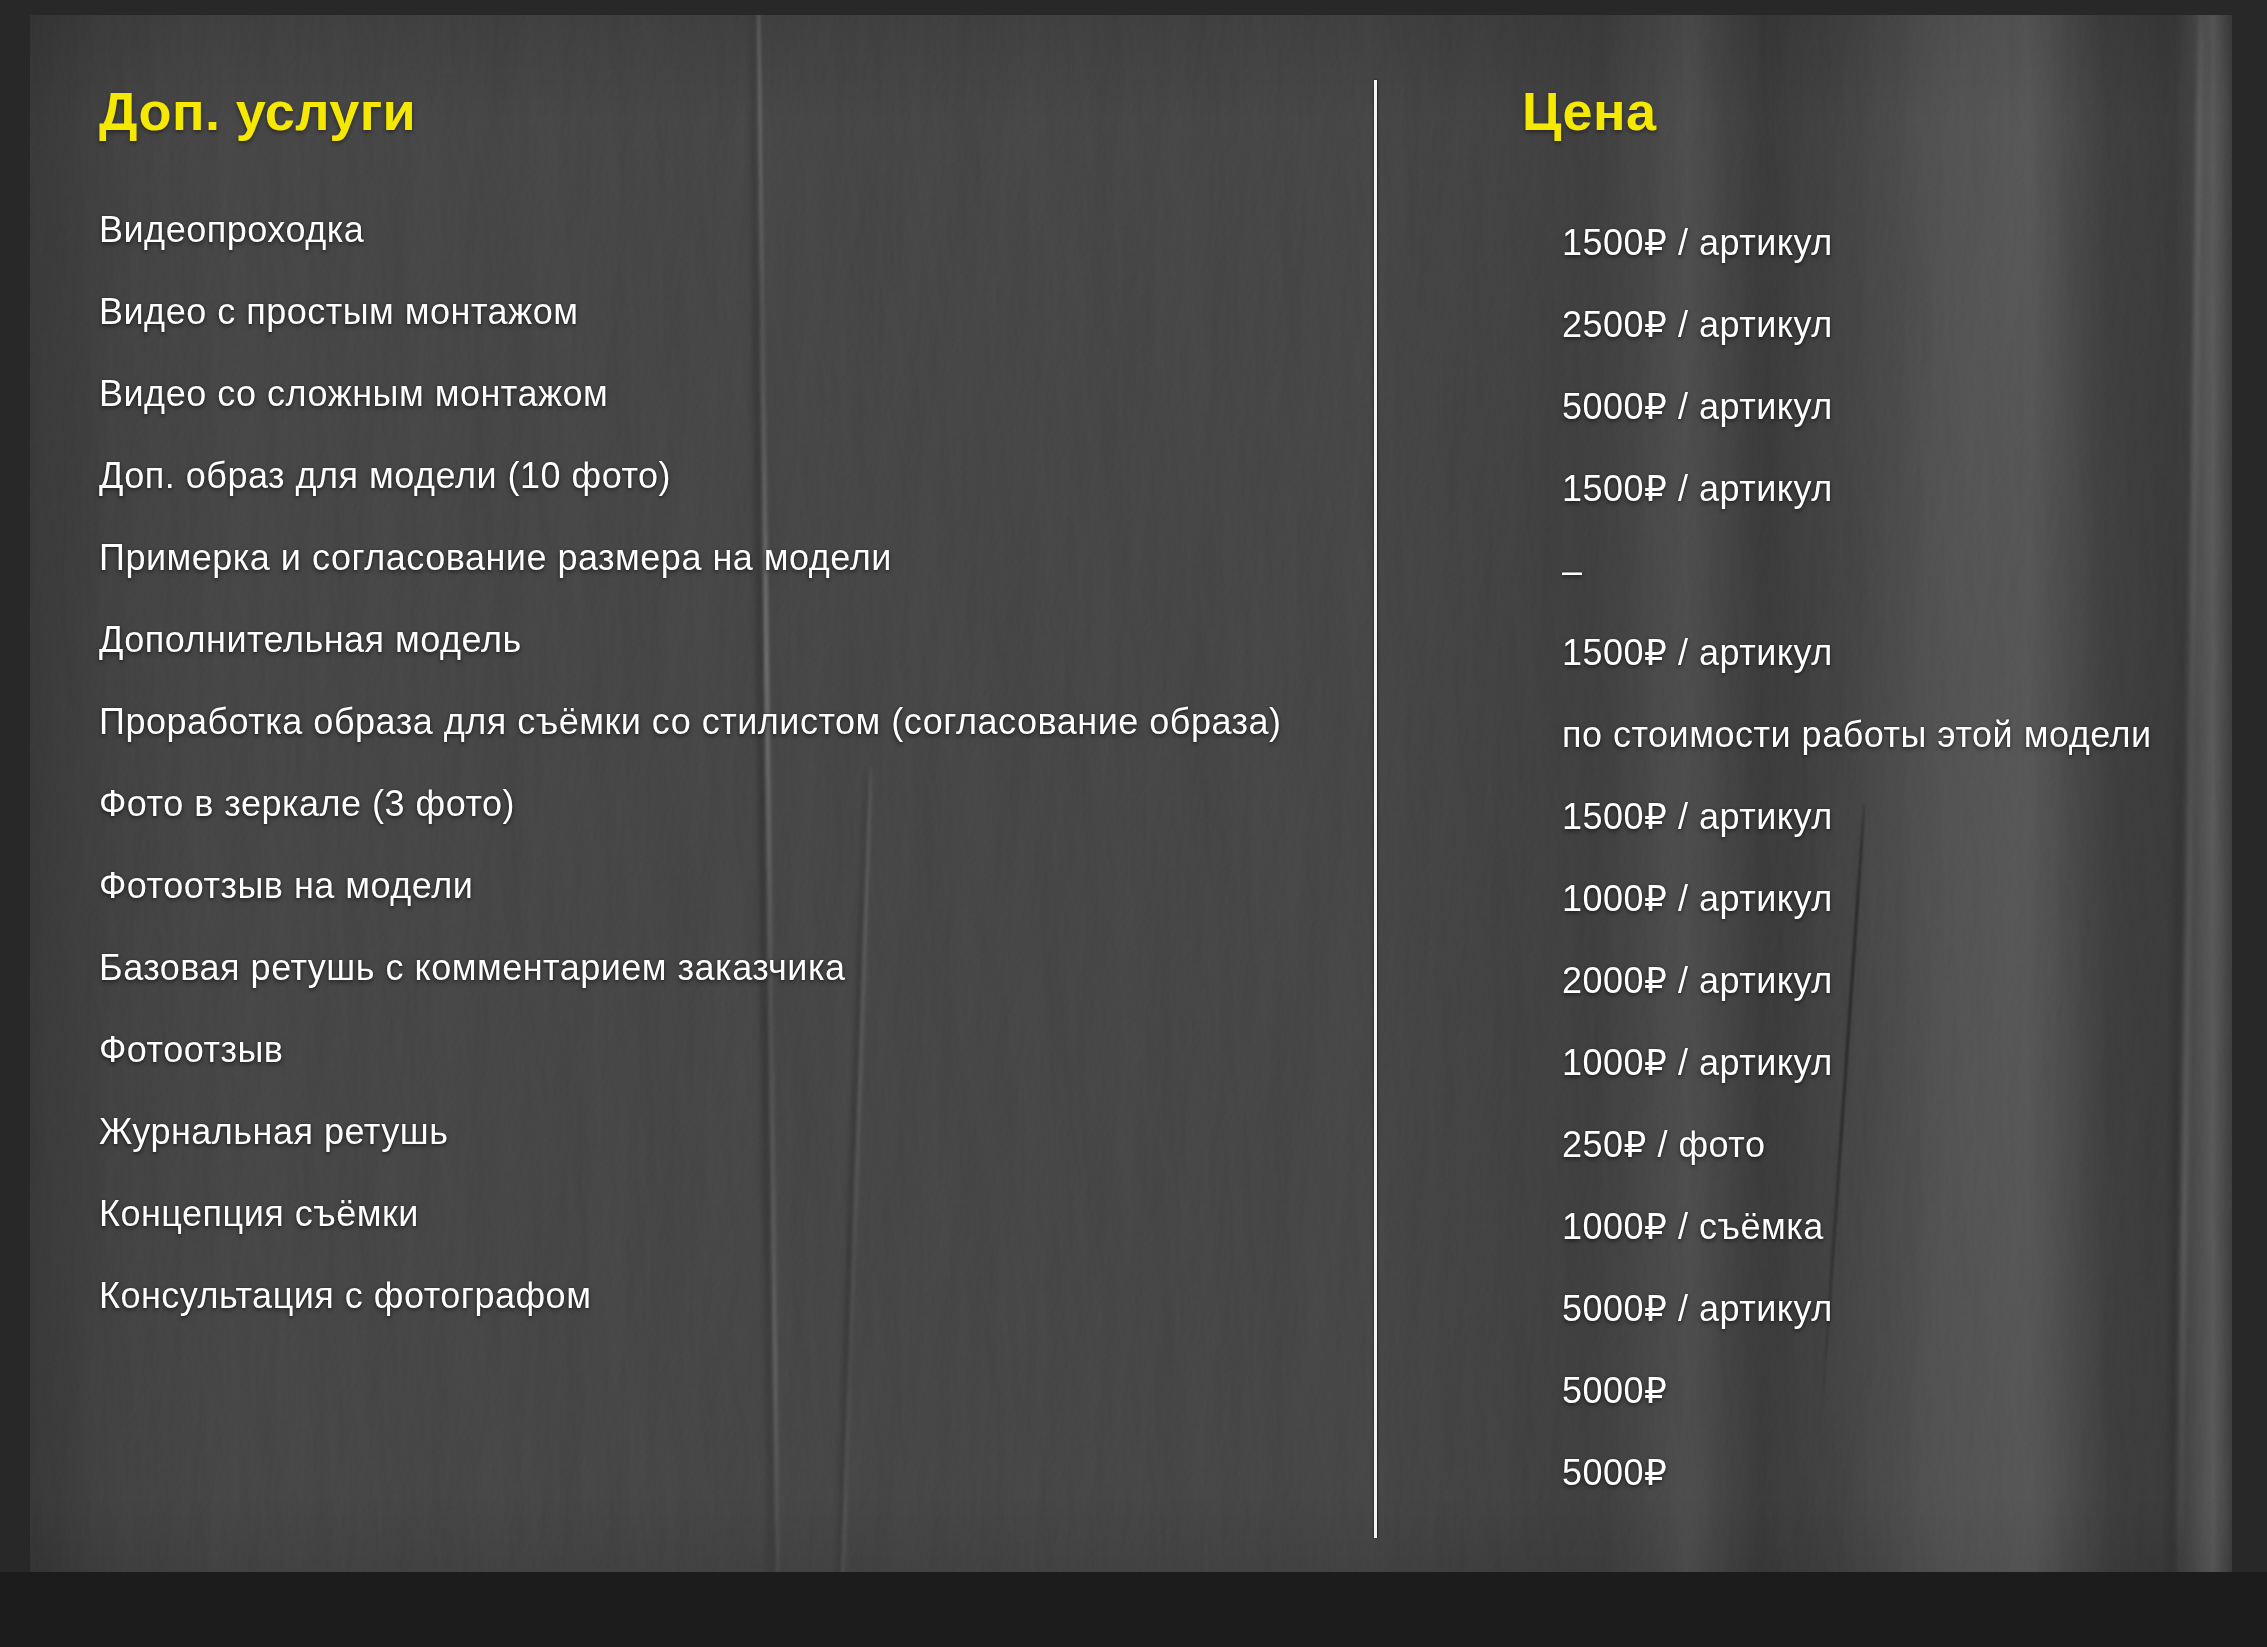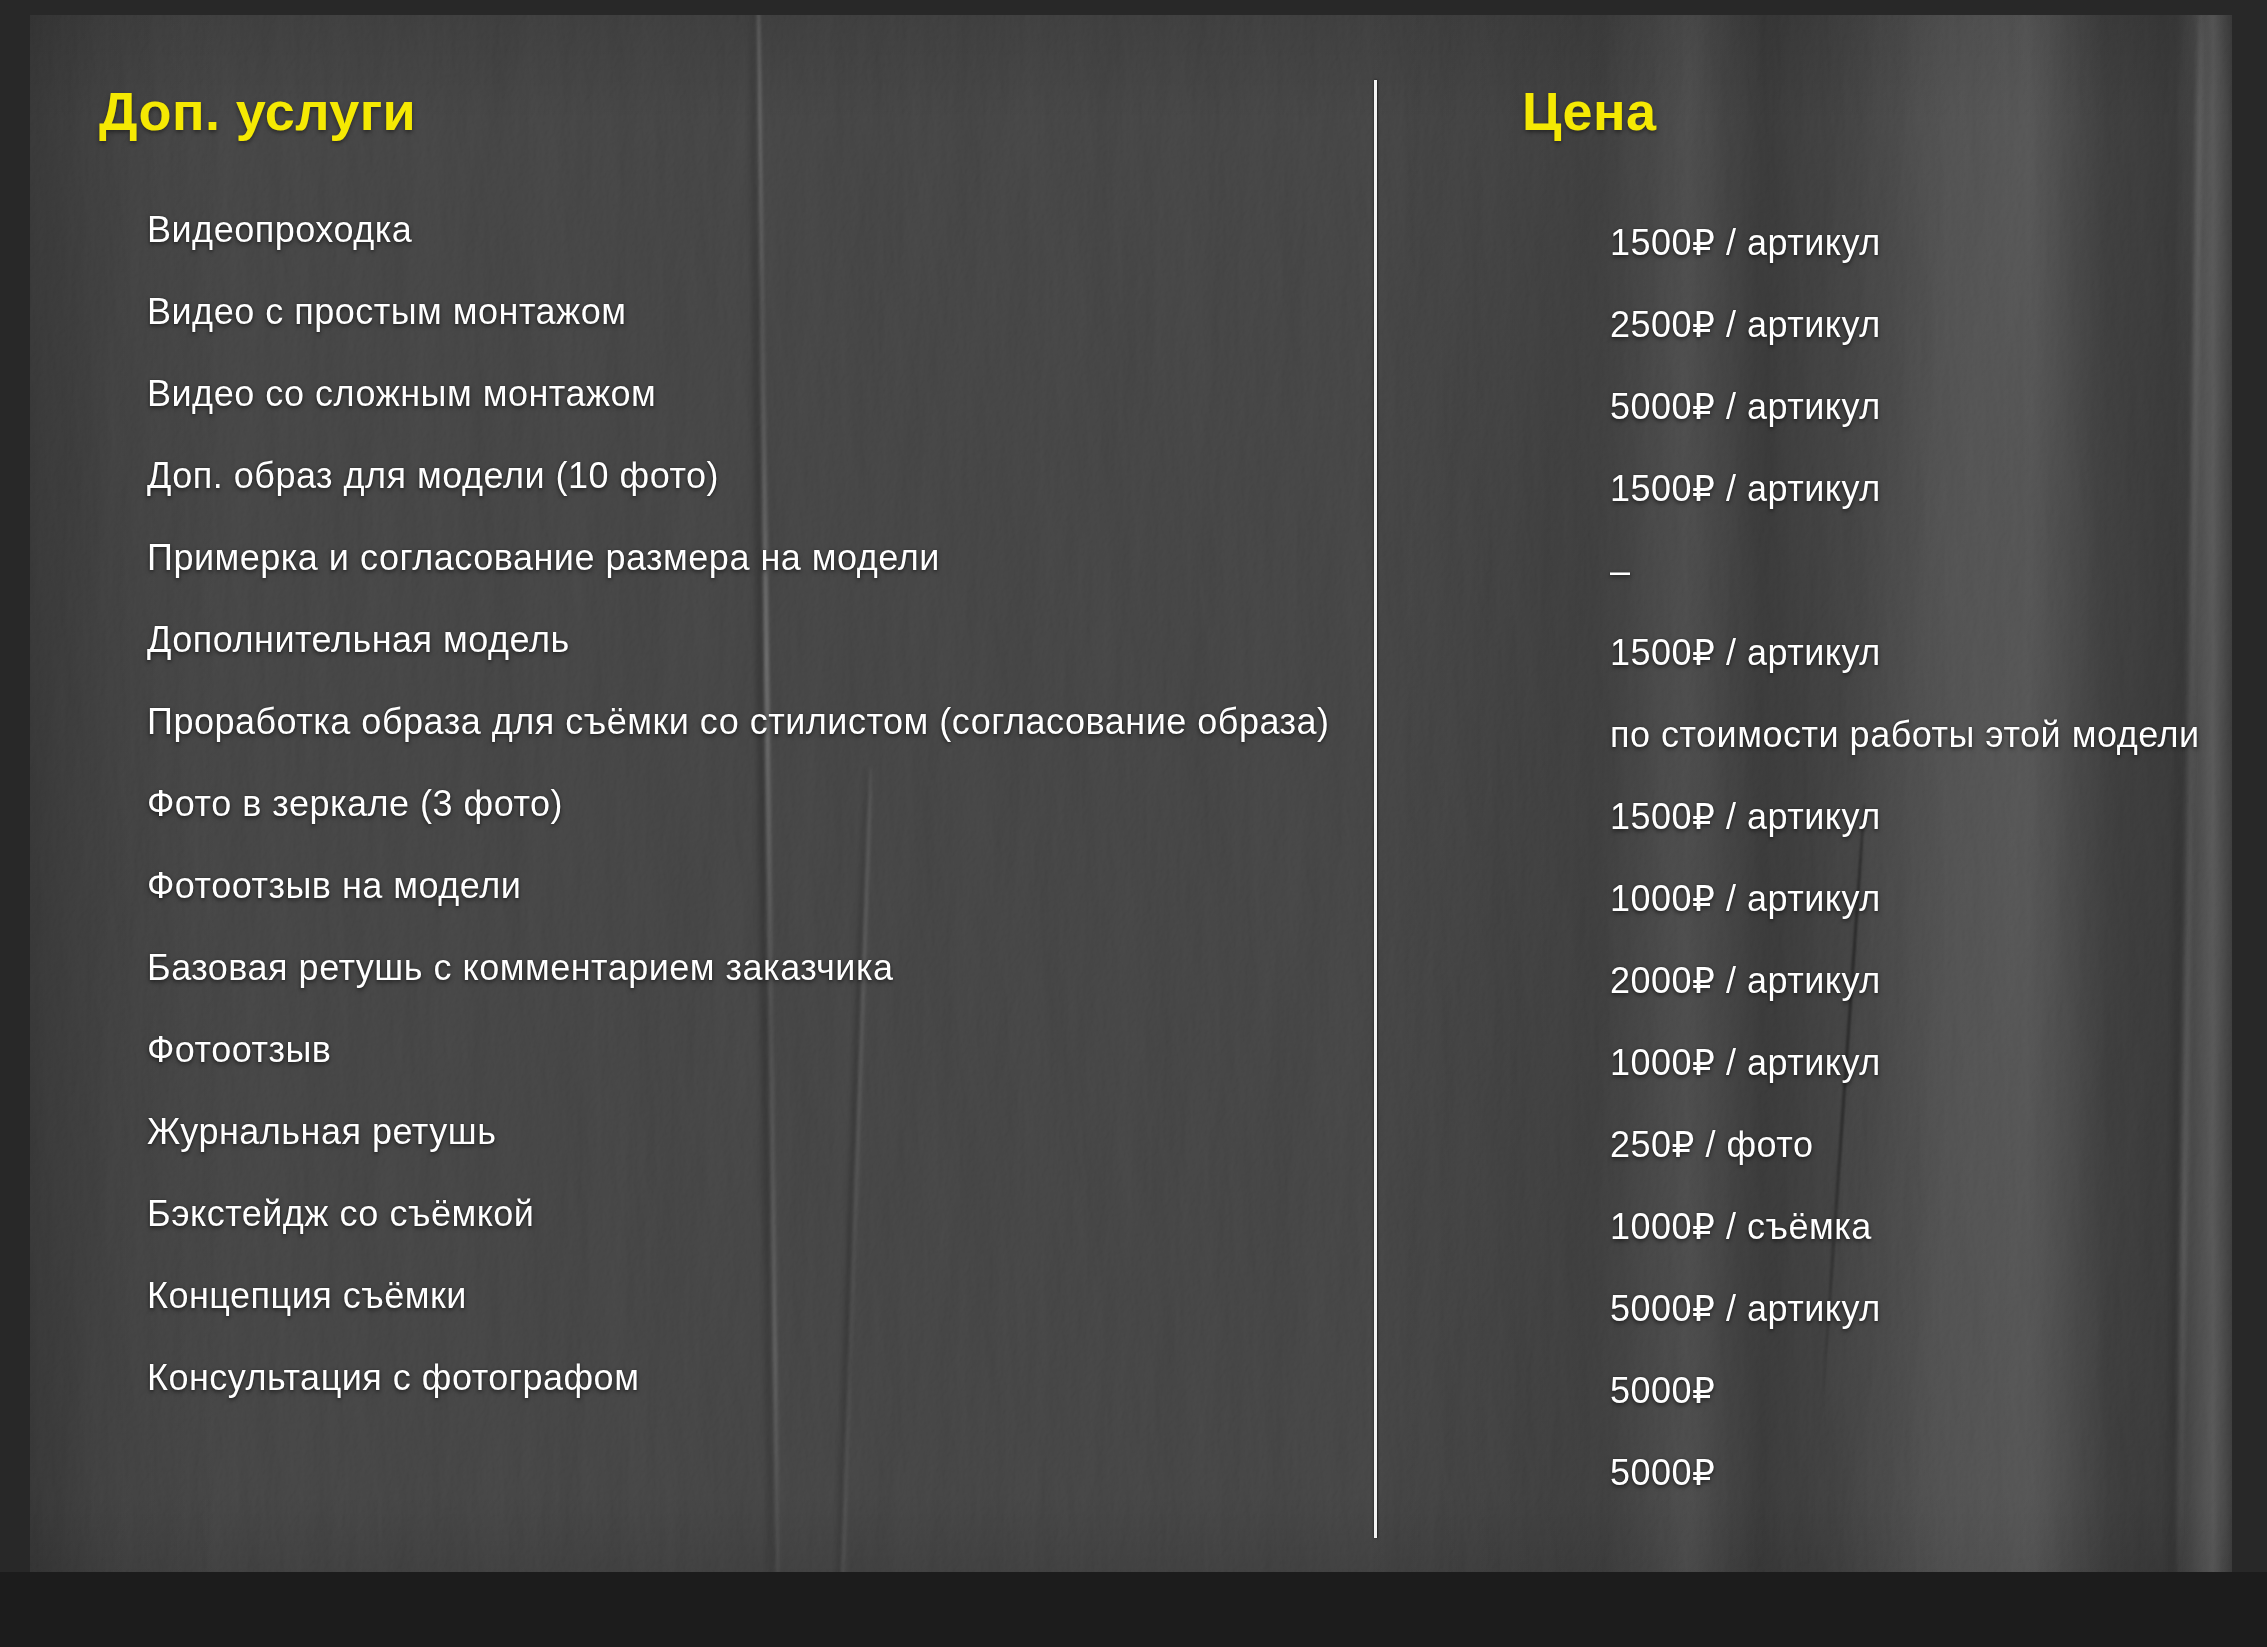--- a/index.html
+++ b/index.html
@@ -82,7 +82,7 @@
     text-shadow:0 1.8px 4.5px rgba(0,0,0,0.55), 0 0 1.8px rgba(0,0,0,0.35);
     white-space:nowrap;
   }
-  ul.rows li{height:82px;margin-left:48px;}
+  ul.rows li{height:82px;}
   .services-list{left:99px;top:208px;width:1254px;}
   .prices-list{left:1562px;top:221px;width:716px;}
   

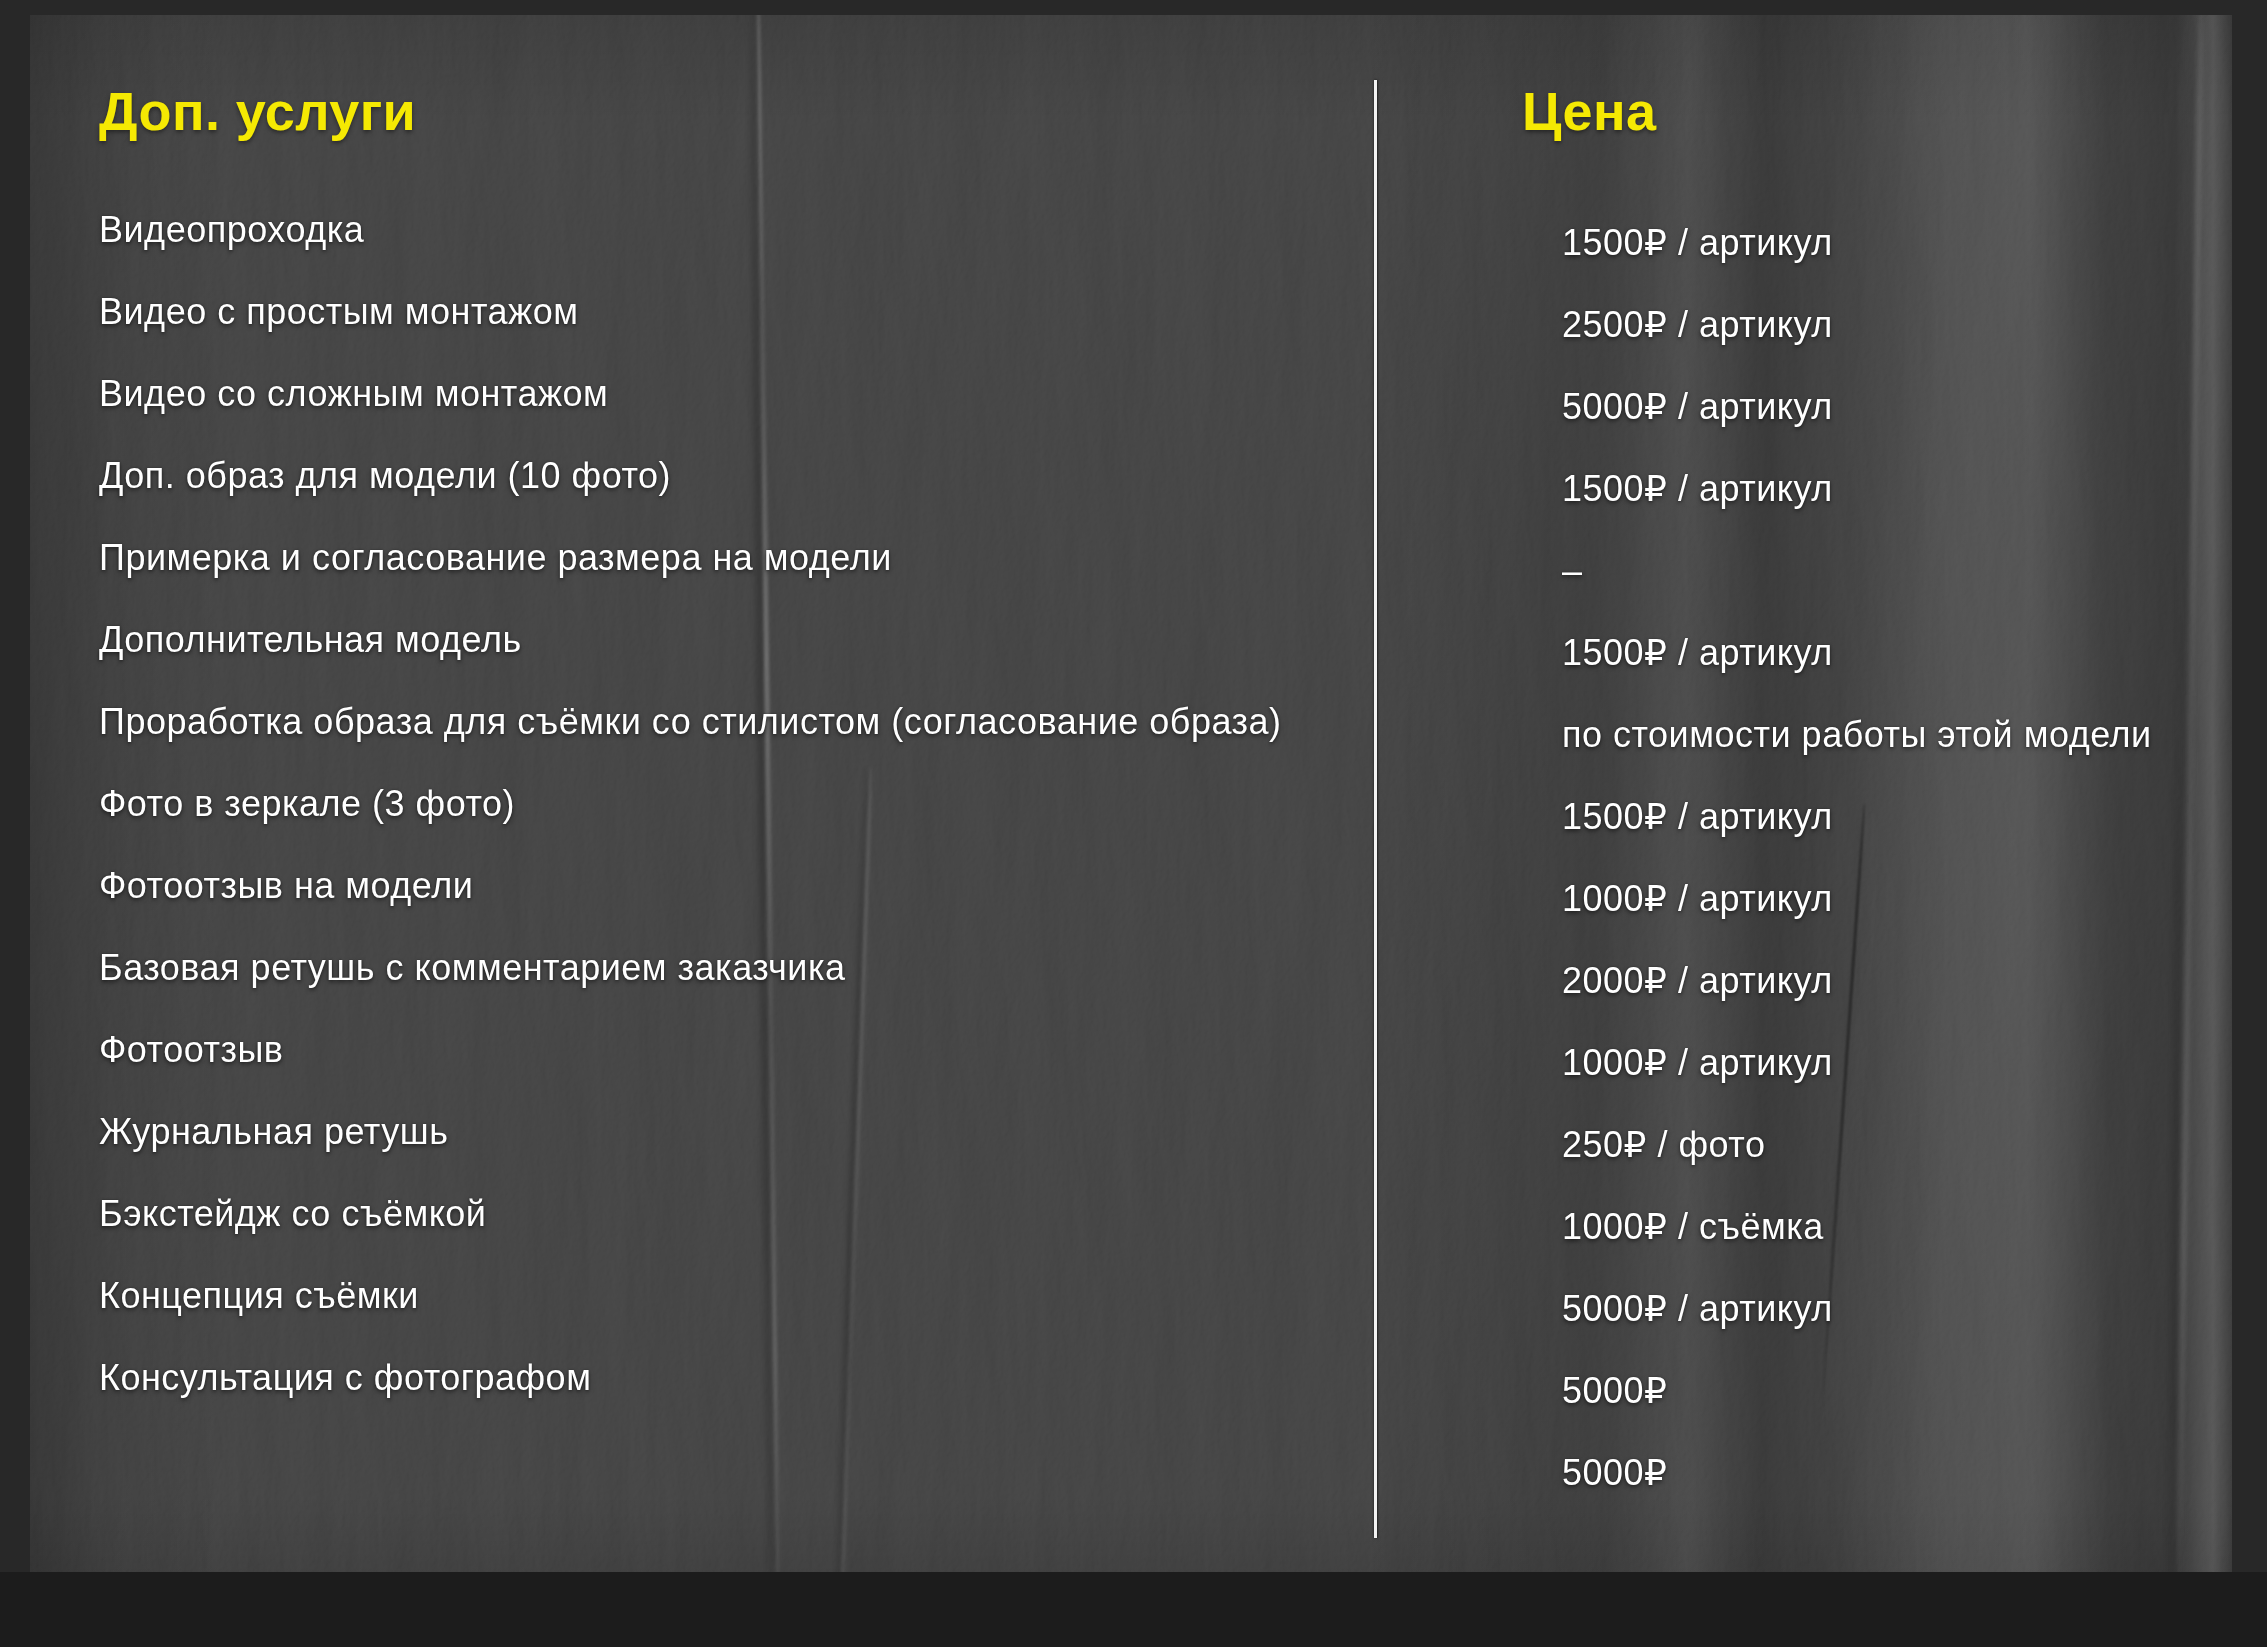--- a/index.html
+++ b/index.html
@@ -145,7 +145,6 @@
       <li>Базовая ретушь с комментарием заказчика</li>
       <li>Фотоотзыв</li>
       <li>Журнальная ретушь</li>
-      <li>Бэкстейдж со съёмкой</li>
       <li>Концепция съёмки</li>
       <li>Консультация с фотографом</li>
     </ul>

